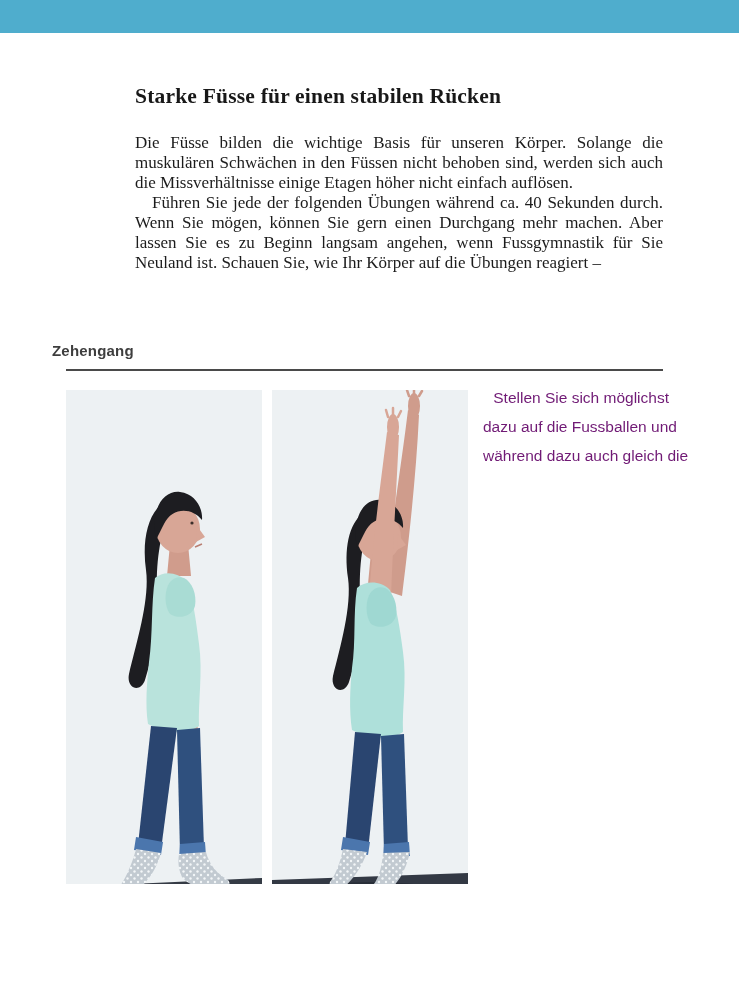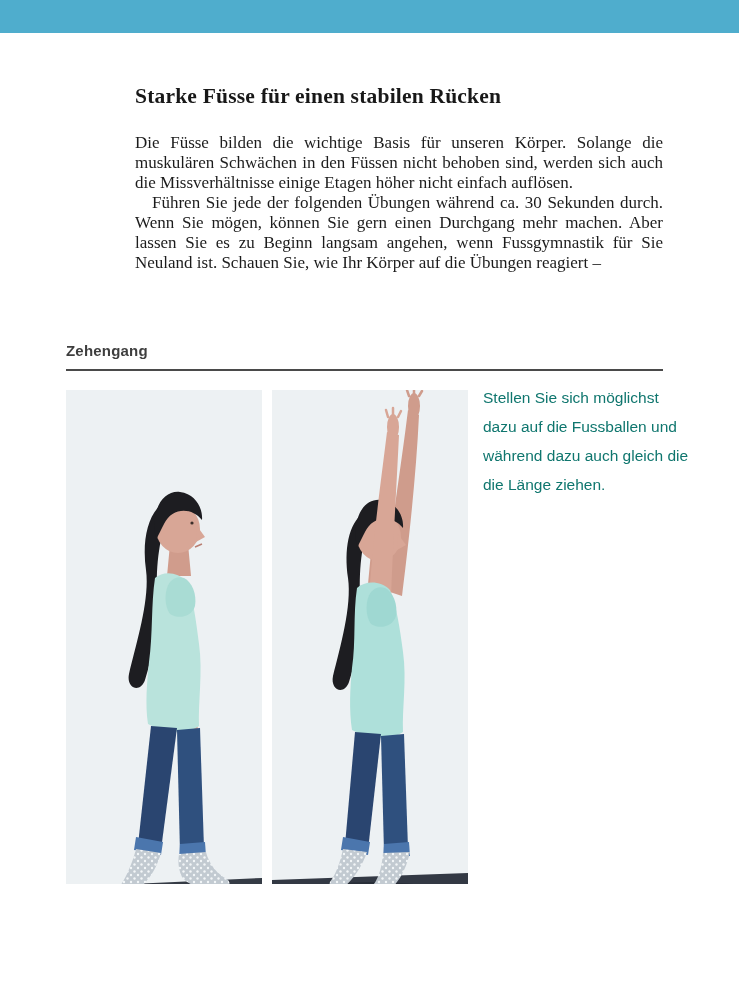--- a/index.html
+++ b/index.html
@@ -92,7 +92,7 @@
 
   <div class="body-text">
     <p>Die Füsse bilden die wichtige Basis für unseren Körper. Solange die muskulären Schwächen in den Füssen nicht behoben sind, werden sich auch die Missverhältnisse einige Etagen höher nicht einfach auflösen.</p>
-    <p class="indented">Führen Sie jede der folgenden Übungen während ca. 30 Sekunden durch. Wenn Sie mögen, können Sie gern einen Durchgang mehr machen. Aber lassen Sie es zu Beginn langsam angehen, wenn Fussgymnastik für Sie Neuland ist. Schauen Sie, wie Ihr Körper auf die Übungen reagiert –</p>
+    <p class="indented">Führen Sie jede der folgenden Übungen während ca. 40 Sekunden durch. Wenn Sie mögen, können Sie gern einen Durchgang mehr machen. Aber lassen Sie es zu Beginn langsam angehen, wenn Fussgymnastik für Sie Neuland ist. Schauen Sie, wie Ihr Körper auf die Übungen reagiert –</p>
   </div>
 
   <div class="section-label">Zehengang</div>

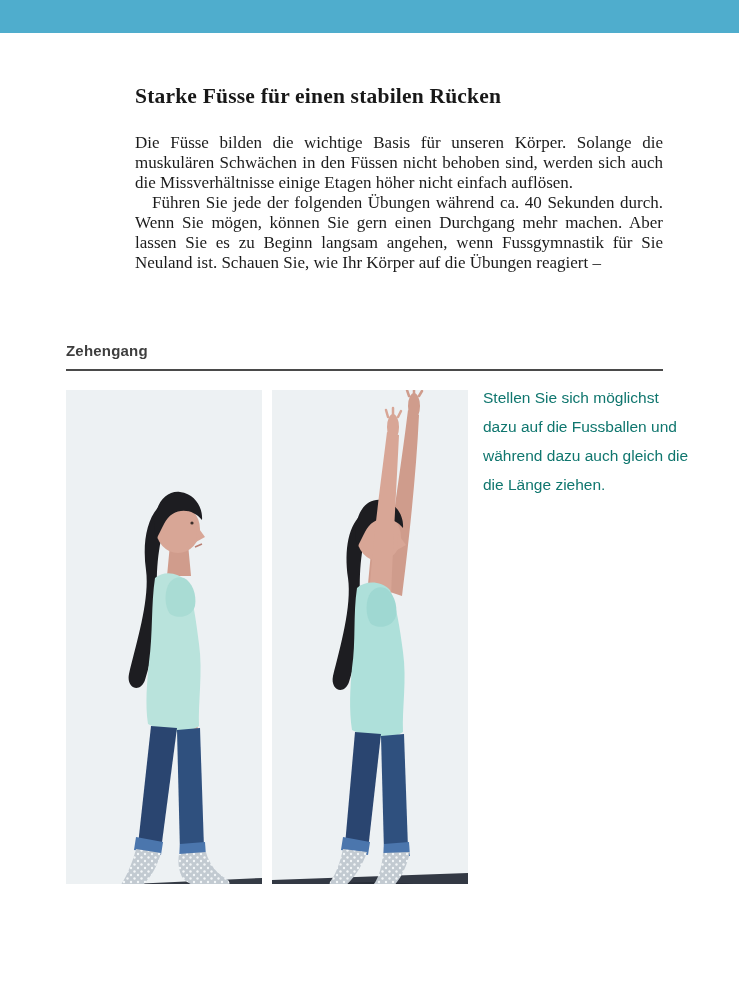--- a/index.html
+++ b/index.html
@@ -41,7 +41,7 @@
   .body-text p.indented { text-indent: 17px; }
   .section-label {
     position: absolute;
-    left: 66px; top: 342px;
+    left: 52px; top: 342px;
     font-family: "Liberation Sans", sans-serif;
     font-size: 15px;
     font-weight: bold;

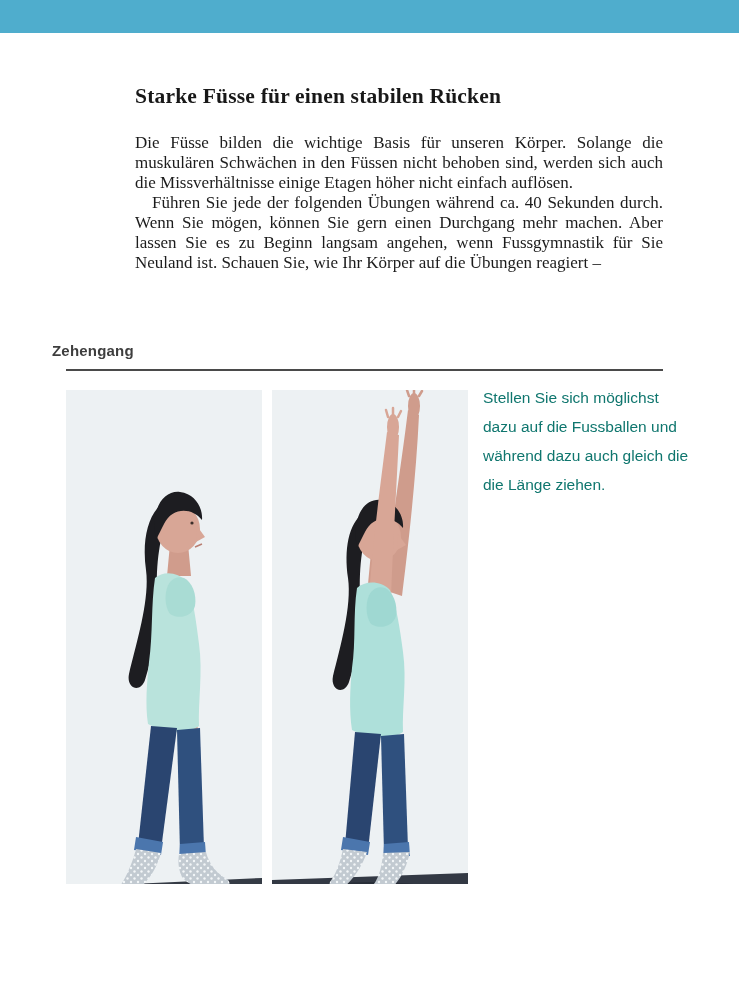--- a/index.html
+++ b/index.html
@@ -187,7 +187,7 @@
       </svg>
     </figure>
 
-    <div class="caption" style="color: #0f766e;">
+    <div class="caption" style="color: #701a75; text-align: right;">
       <div class="caption-line">Stellen Sie sich möglichst</div>
       <div class="caption-line">dazu auf die Fussballen und</div>
       <div class="caption-line">während dazu auch gleich die</div>

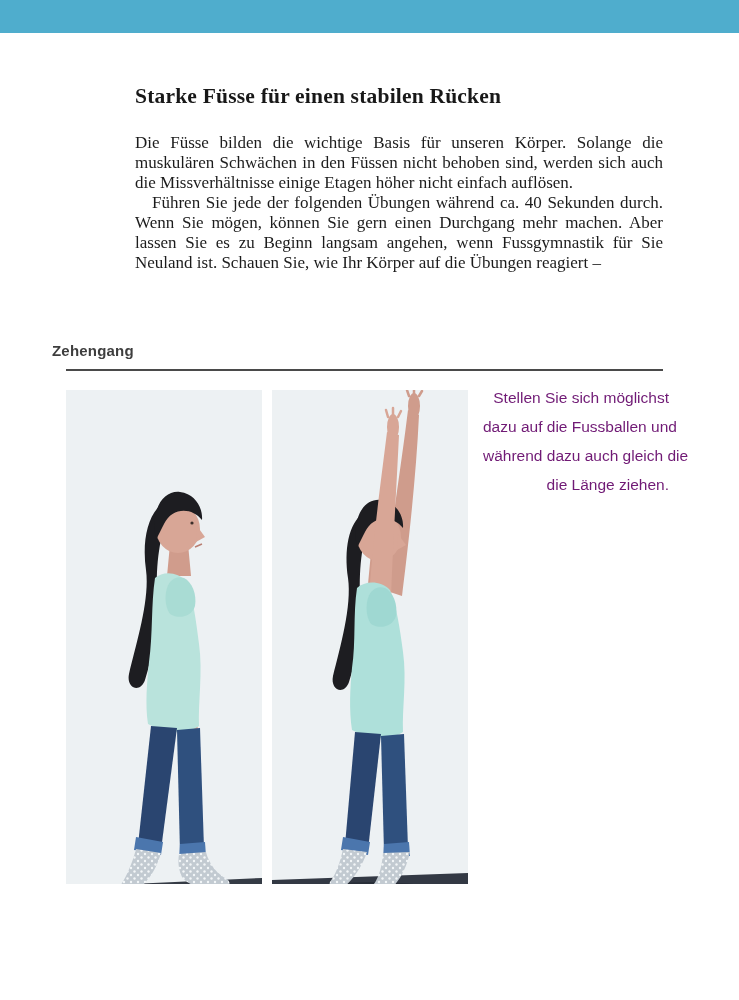--- a/index.html
+++ b/index.html
@@ -191,7 +191,6 @@
       <div class="caption-line">Stellen Sie sich möglichst</div>
       <div class="caption-line">dazu auf die Fussballen und</div>
       <div class="caption-line">während dazu auch gleich die</div>
-      <div class="caption-line">die Länge ziehen.</div>
     </div>
 
   </div>

